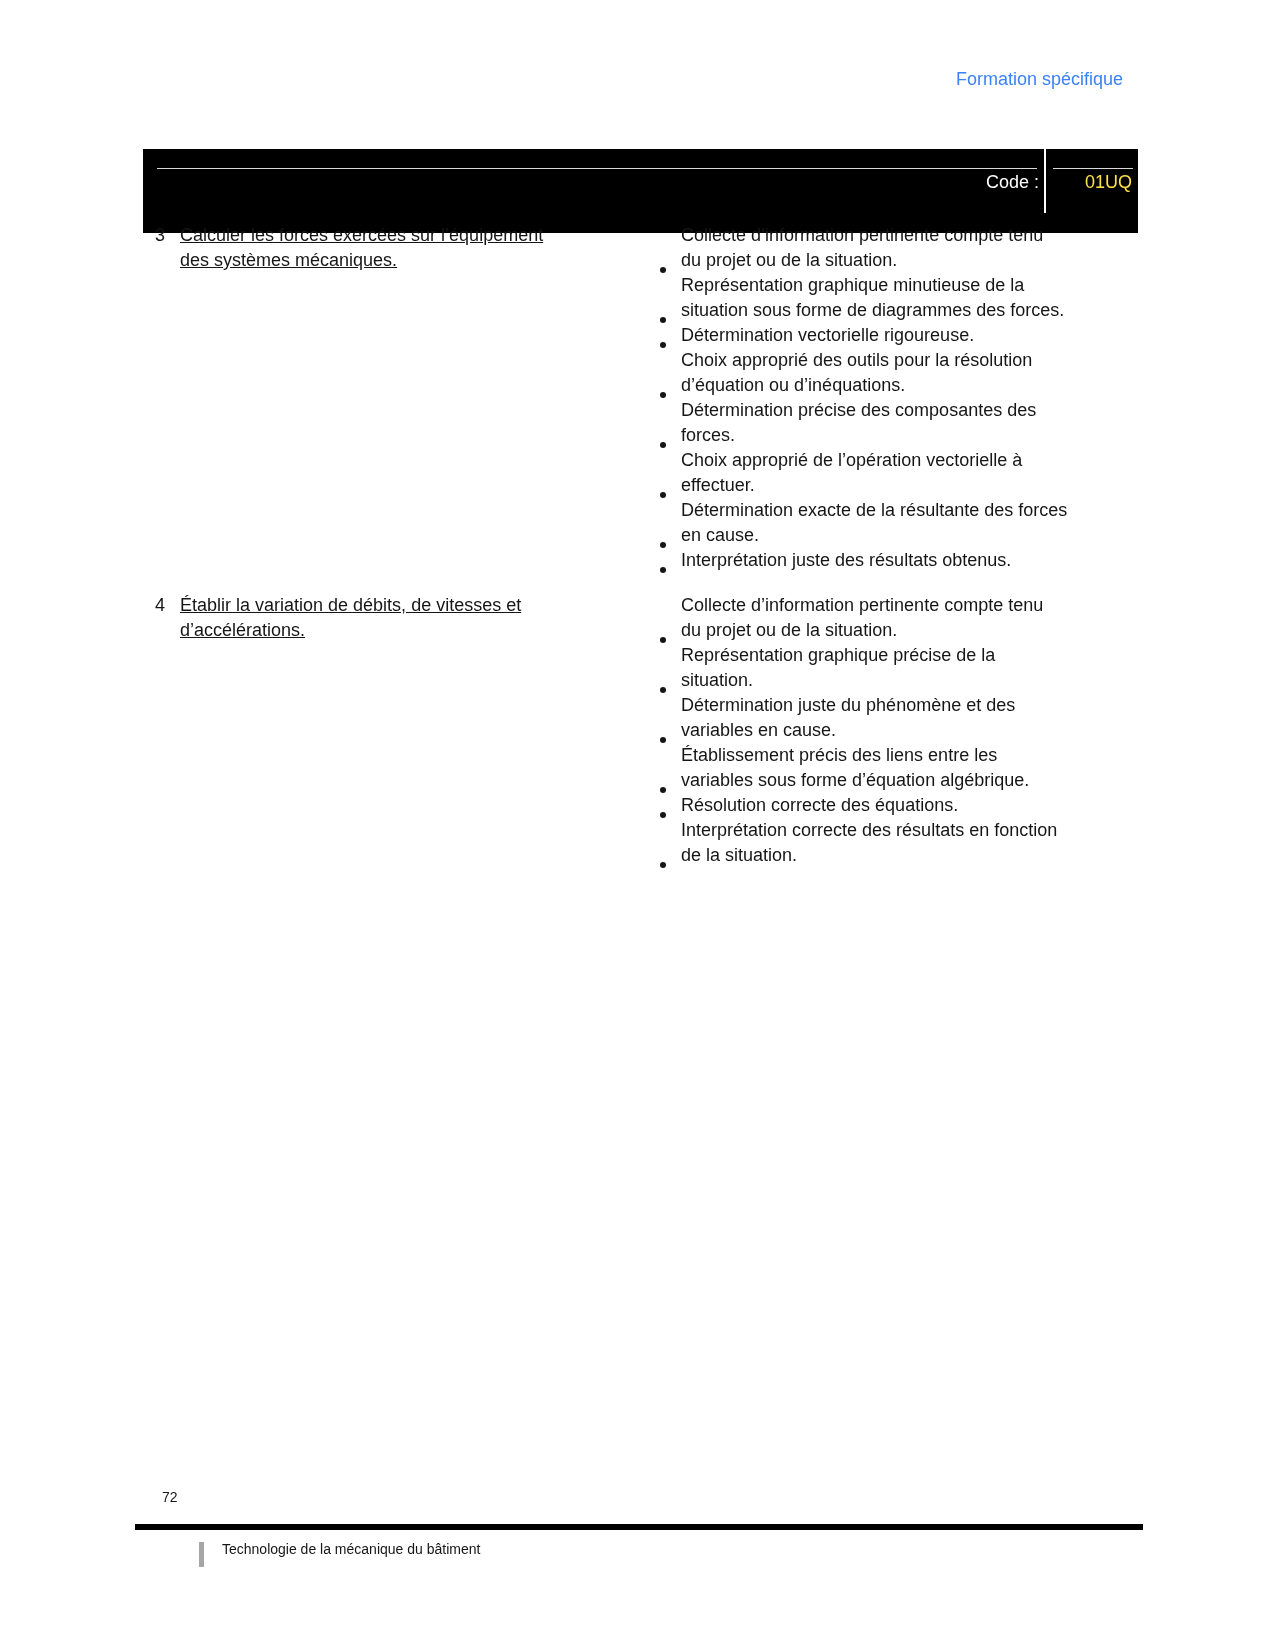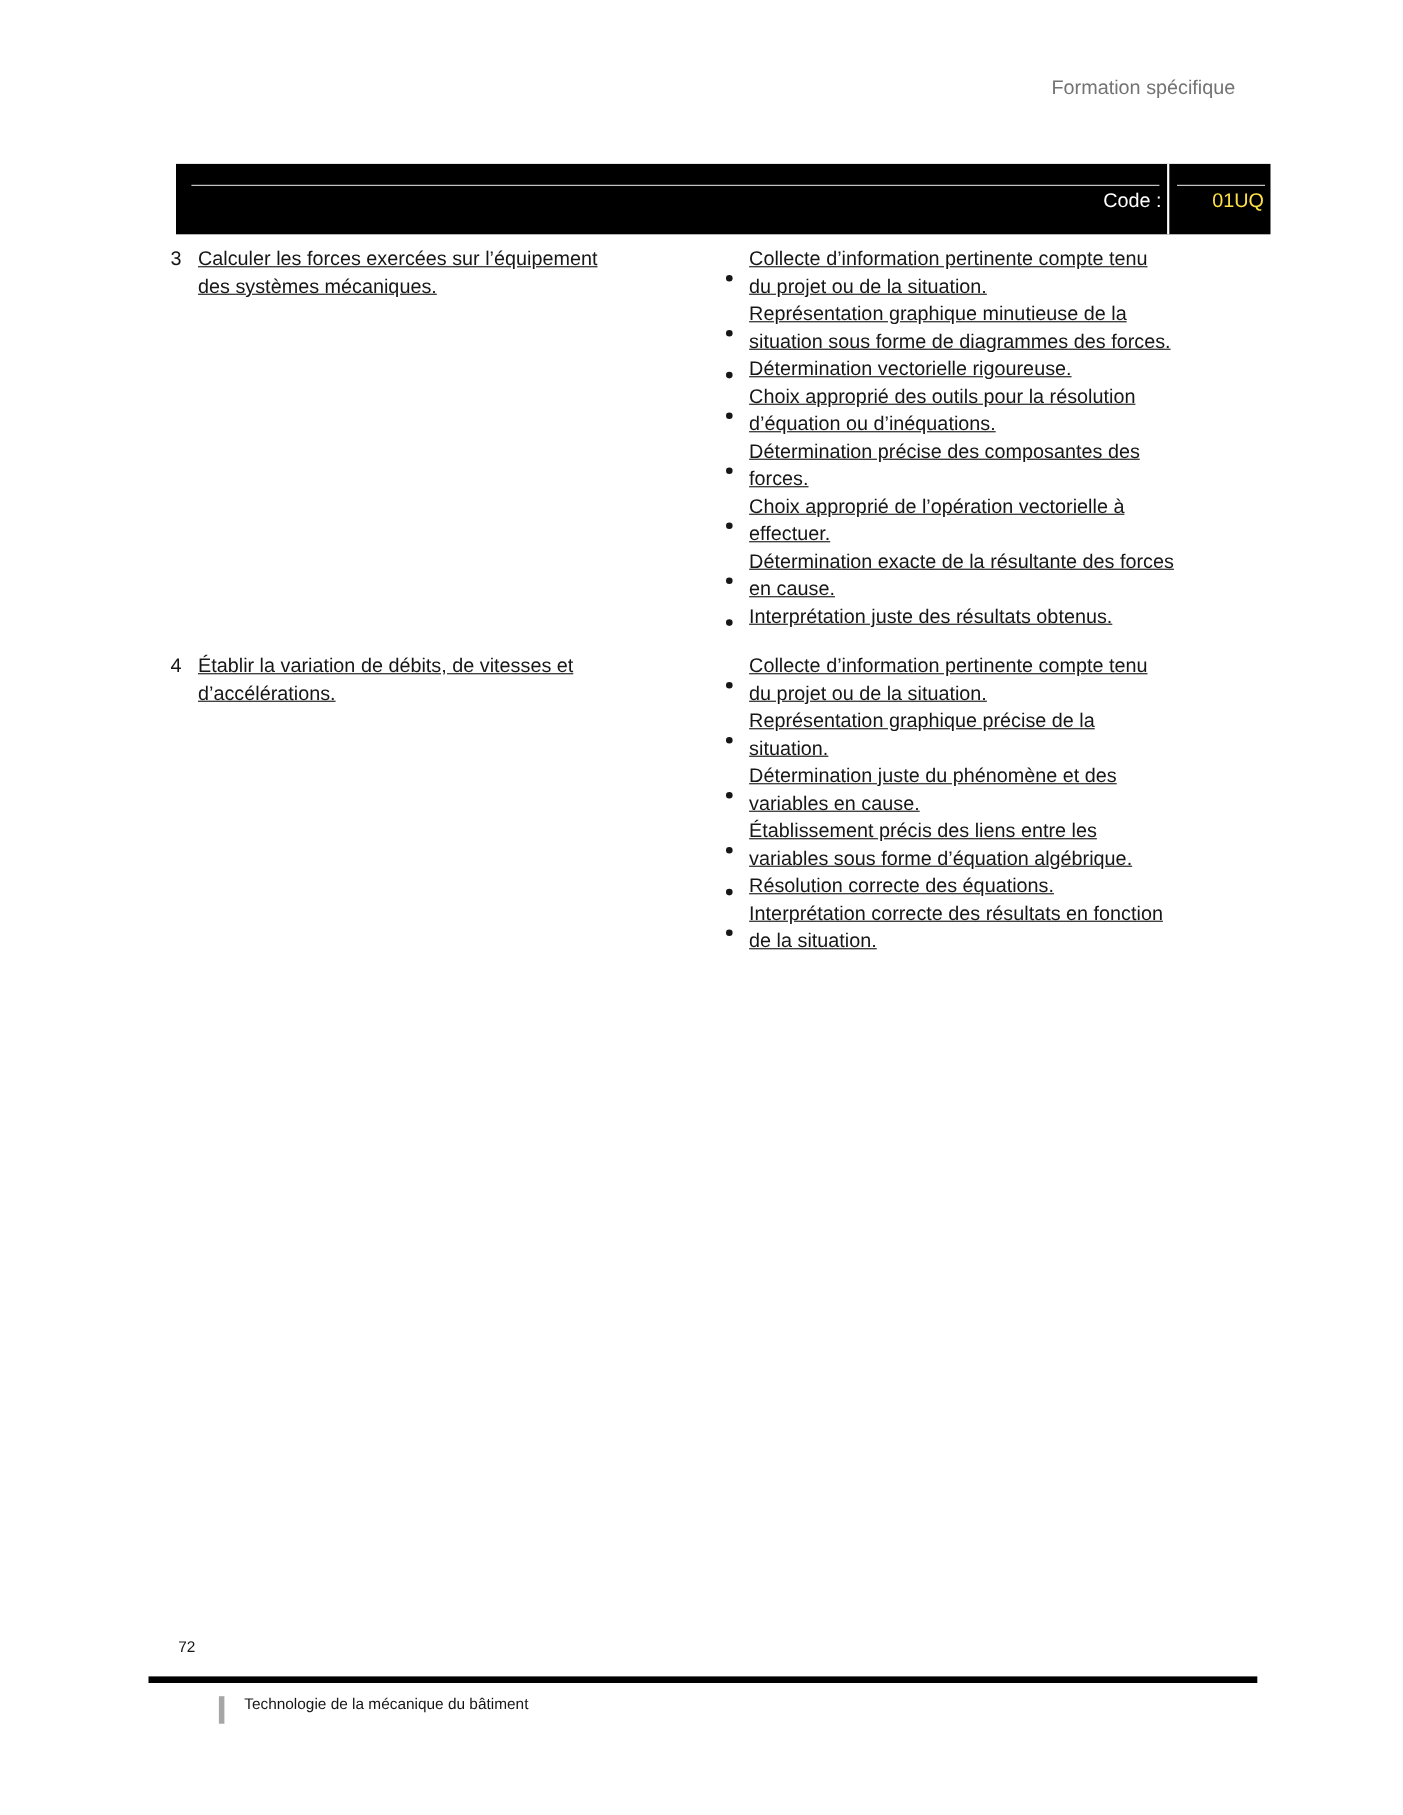--- a/index.html
+++ b/index.html
@@ -20,7 +20,7 @@
     right: 152px;
     font-size: 18px;
     line-height: 22px;
-    color: #737373;
+    color: #3b82f6;
   }
 
   

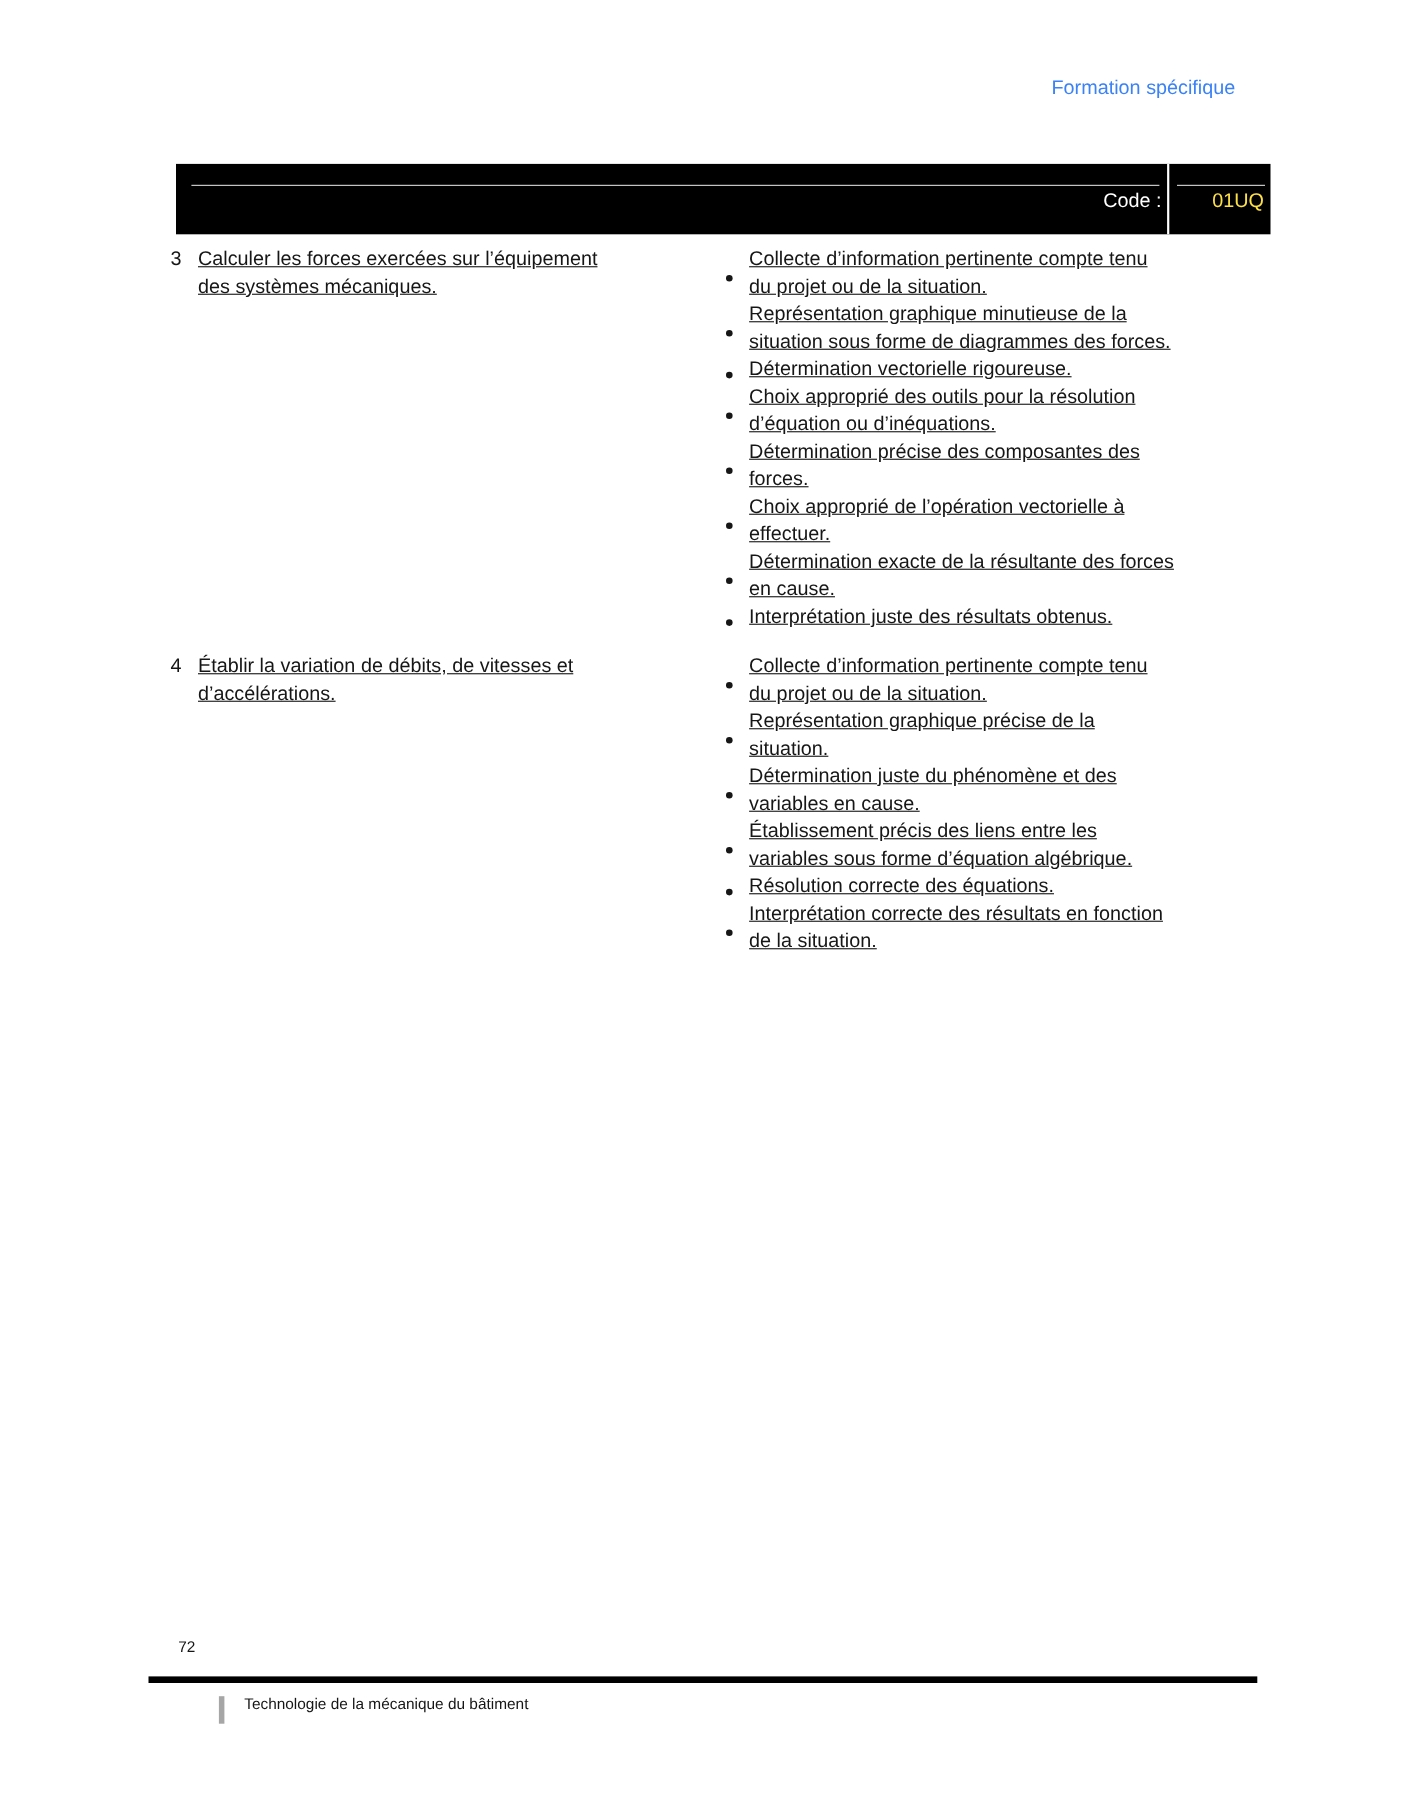--- a/index.html
+++ b/index.html
@@ -26,10 +26,10 @@
   
   .code-bar {
     position: absolute;
-    left: 160px;
+    left: 143px;
     top: 149px;
     width: 995px;
-    height: 64px;
+    height: 84px;
     background: #000000;
   }
   .code-bar .hline-left {

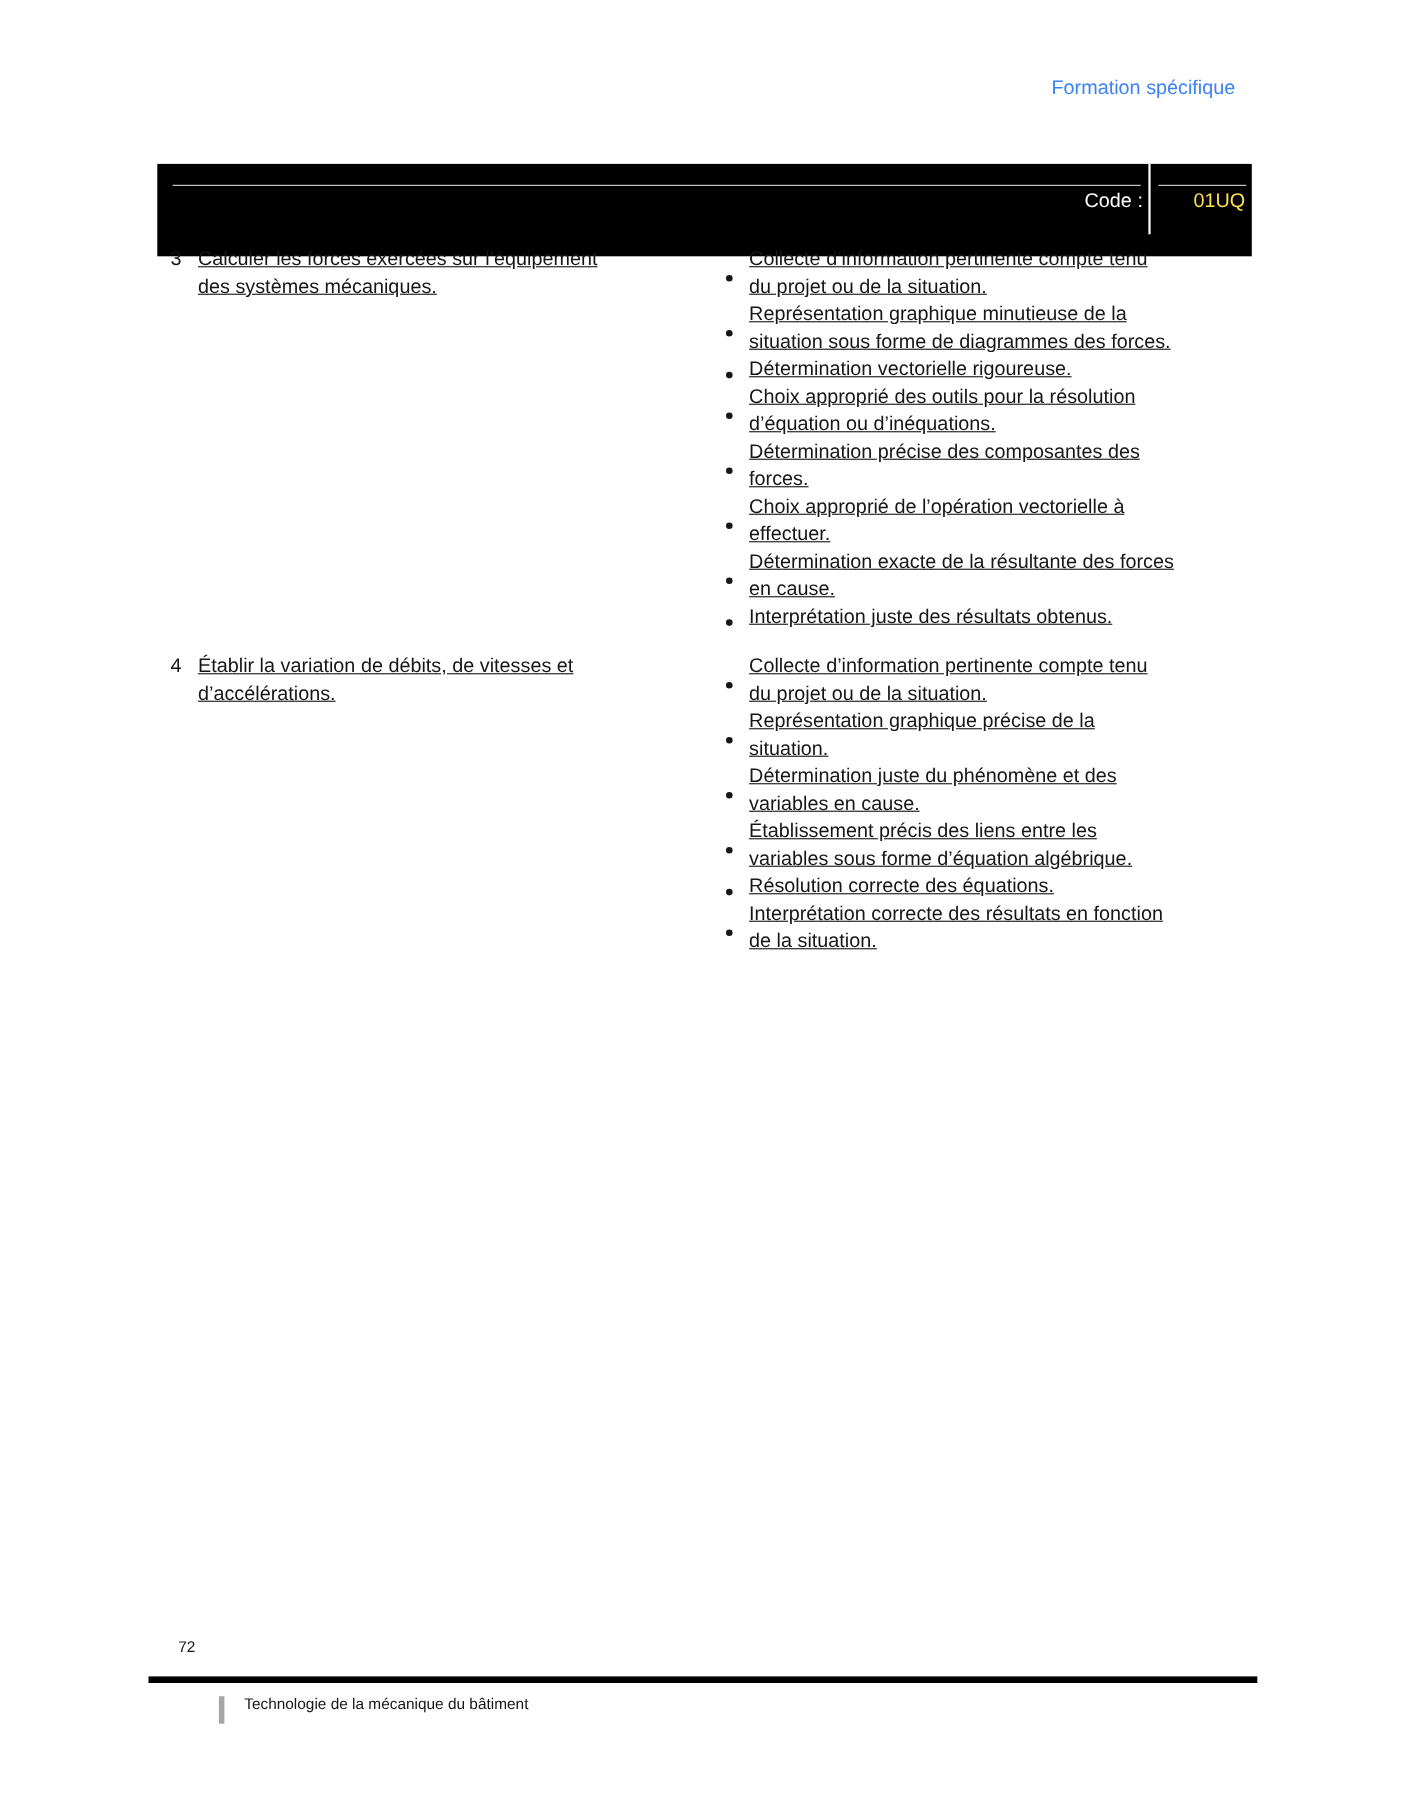--- a/index.html
+++ b/index.html
@@ -103,7 +103,7 @@
     left: 660px;
     width: 445px;
   }
-  .criterion { display: flex; align-items: center; text-decoration: underline; }
+  .criterion { display: flex; align-items: flex-end; }
   .bullet-dot {
     flex: none;
     width: 6px;

